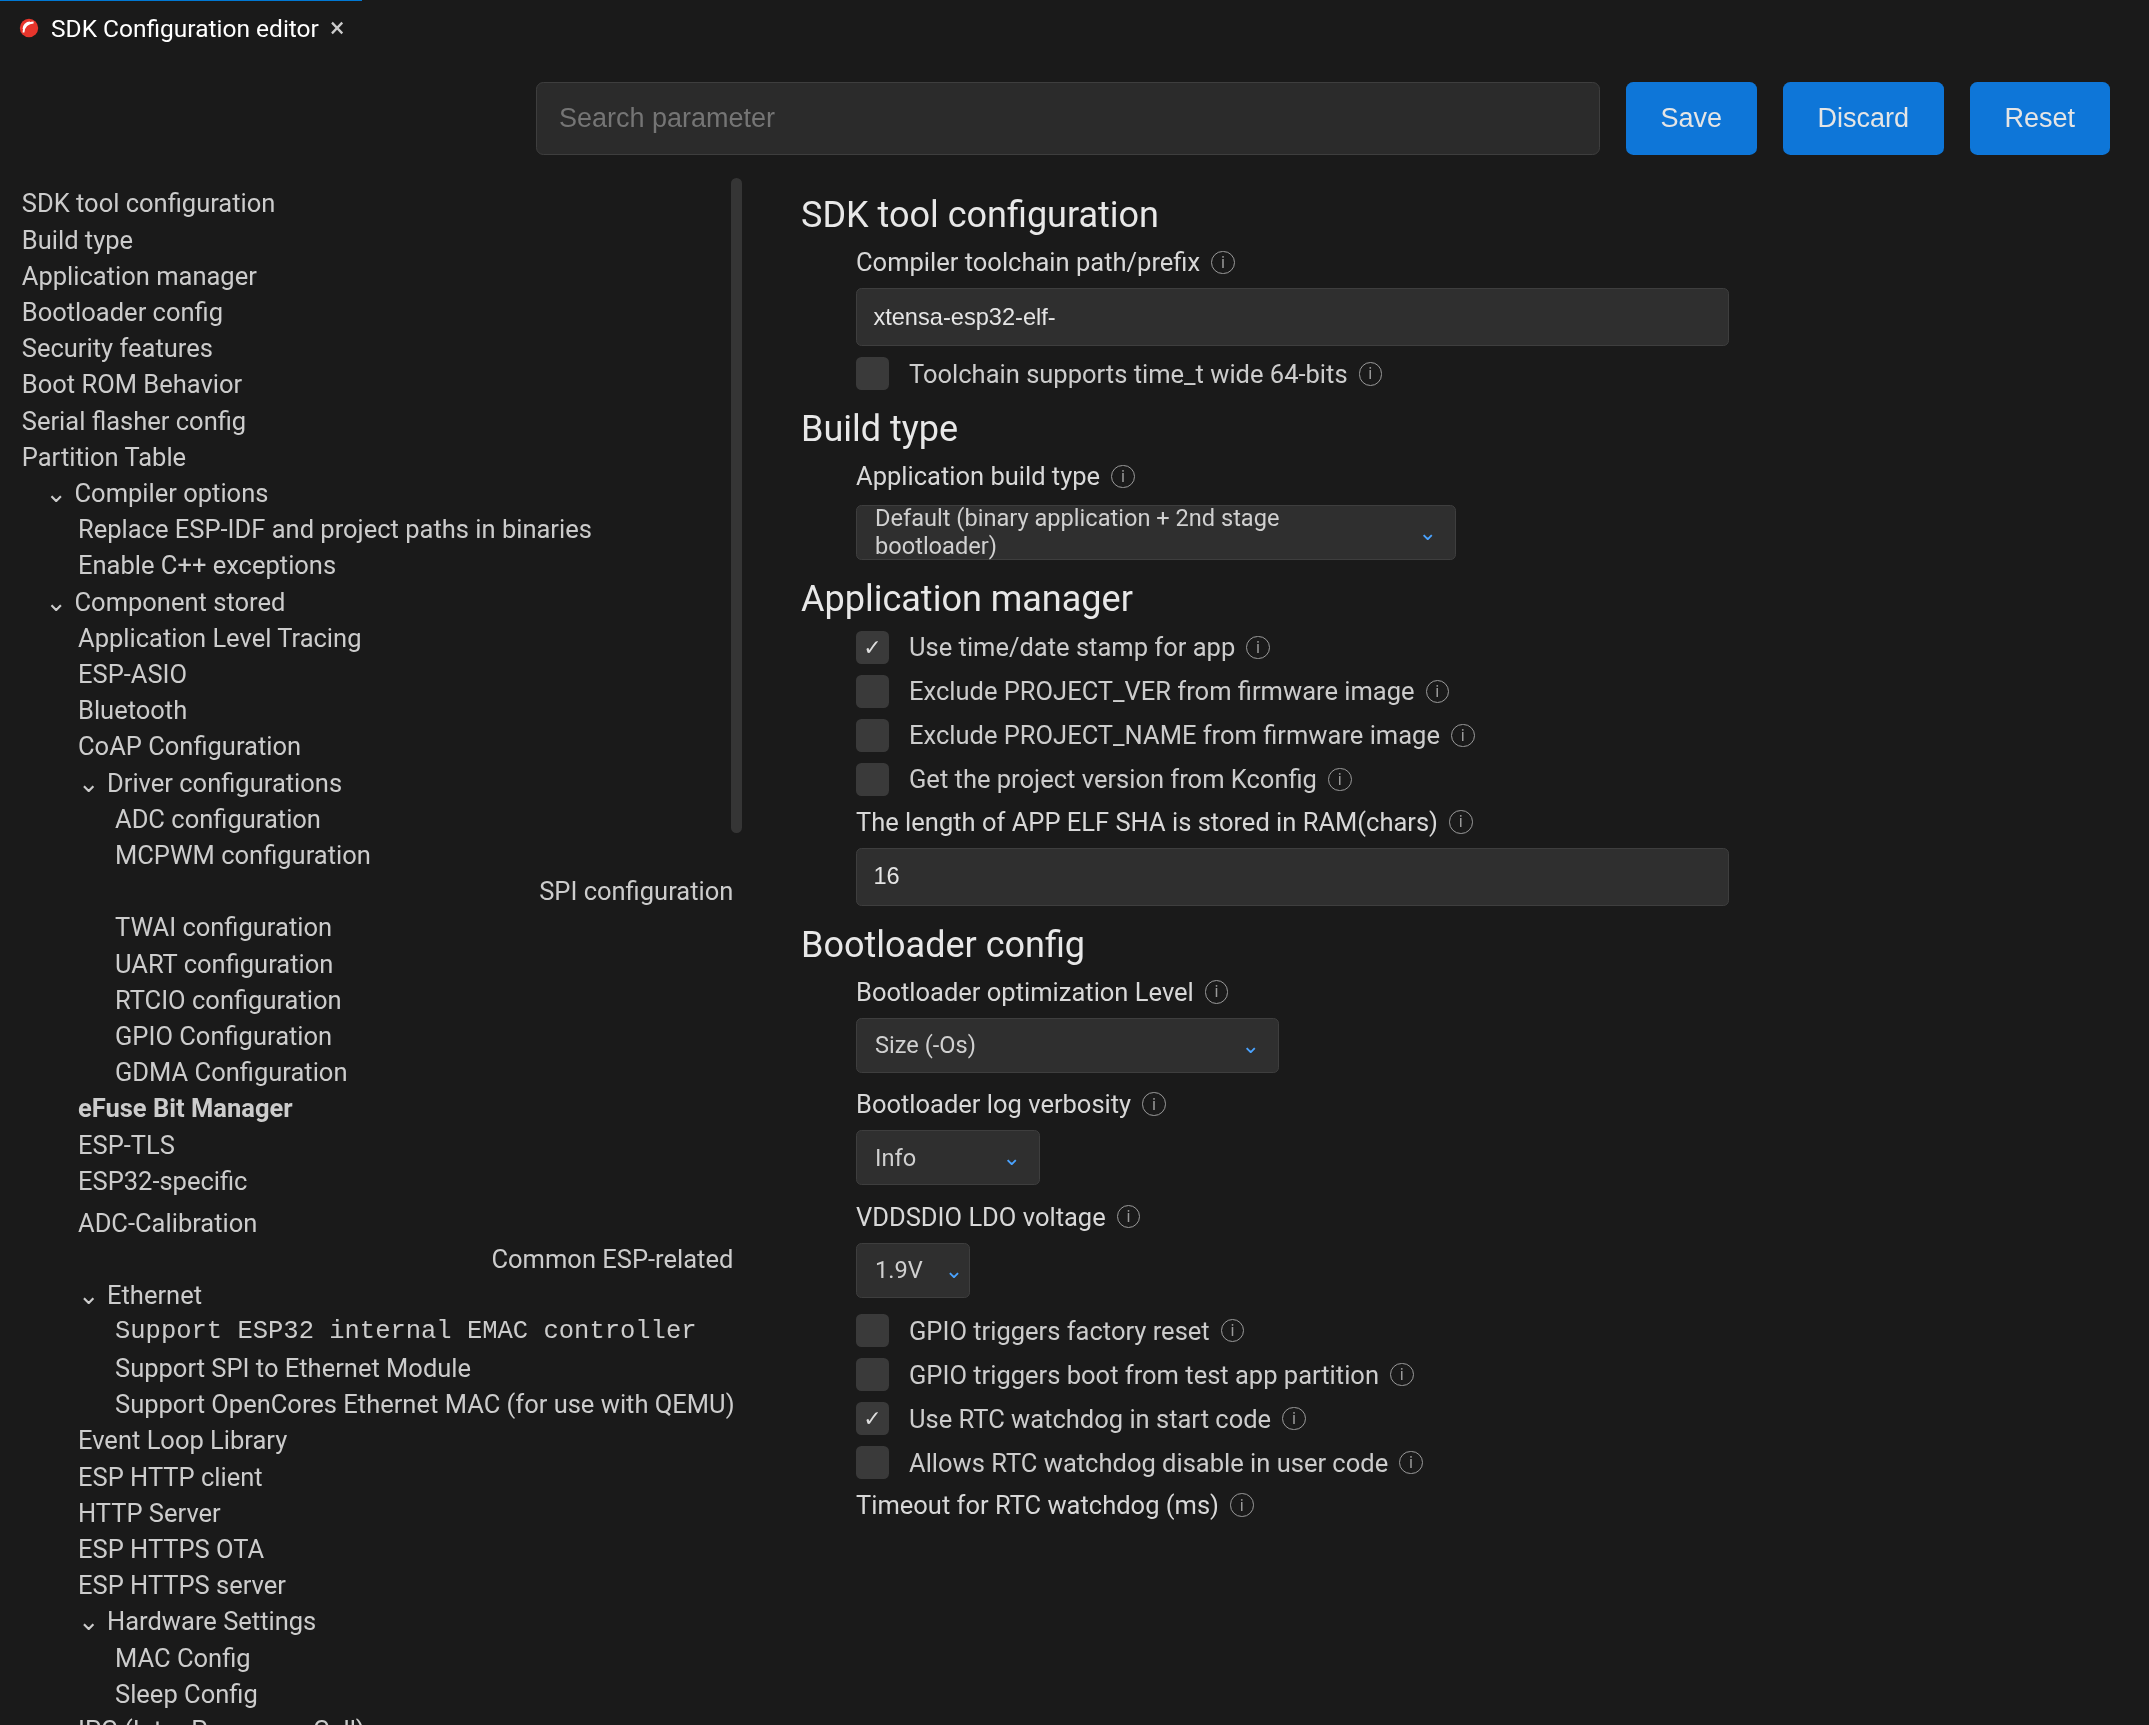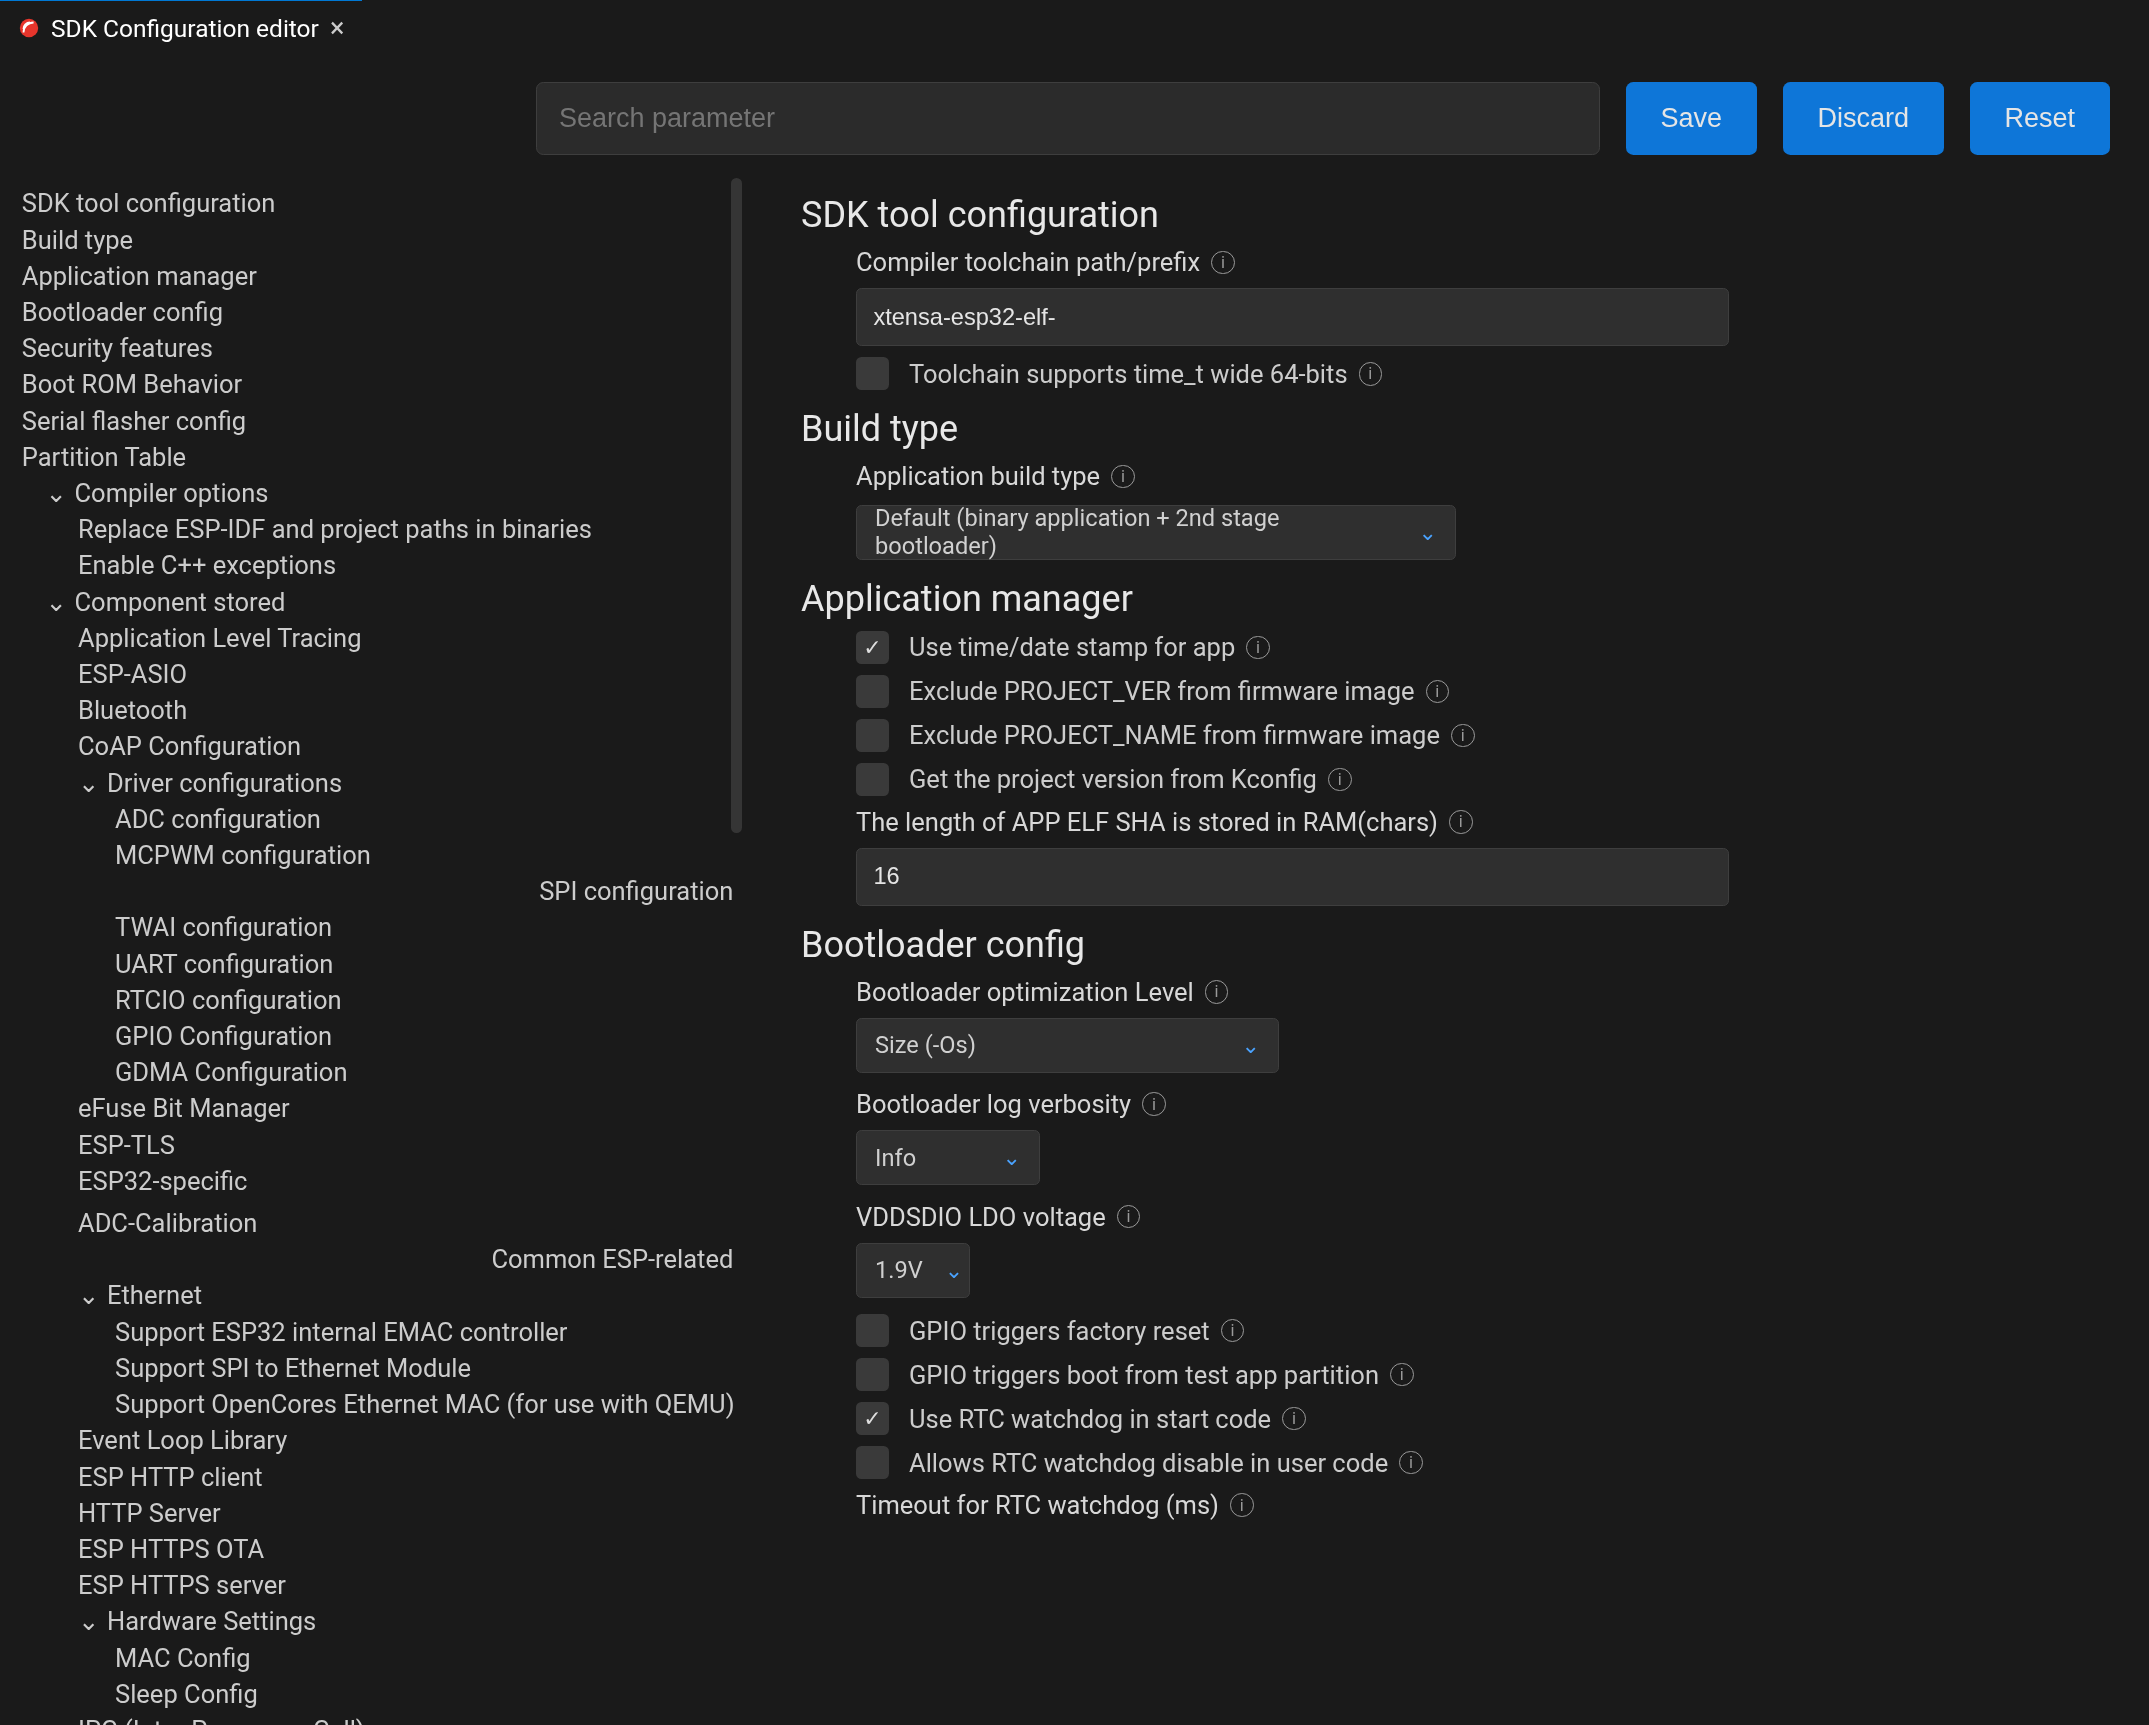--- a/index.html
+++ b/index.html
@@ -224,7 +224,7 @@
       <div class="s-item lvl2" style="padding-left: 95px;">RTCIO configuration</div>
       <div class="s-item lvl2" style="padding-left: 95px;">GPIO Configuration</div>
       <div class="s-item lvl2" style="padding-left: 95px;">GDMA Configuration</div>
-      <div class="s-item lvl1" style="padding-left: 58px;">eFuse Bit Manager</div>
+      <div class="s-item lvl1" style="padding-left: 58px; font-weight: bold;">eFuse Bit Manager</div>
       <div class="s-item lvl1" style="padding-left: 58px;">ESP-TLS</div>
       <div class="s-item lvl1" style="padding-left: 58px;">ESP32-specific</div>
       <div class="s-item lvl1" style="padding-left: 58px; margin-top: 6px;">ADC-Calibration</div>

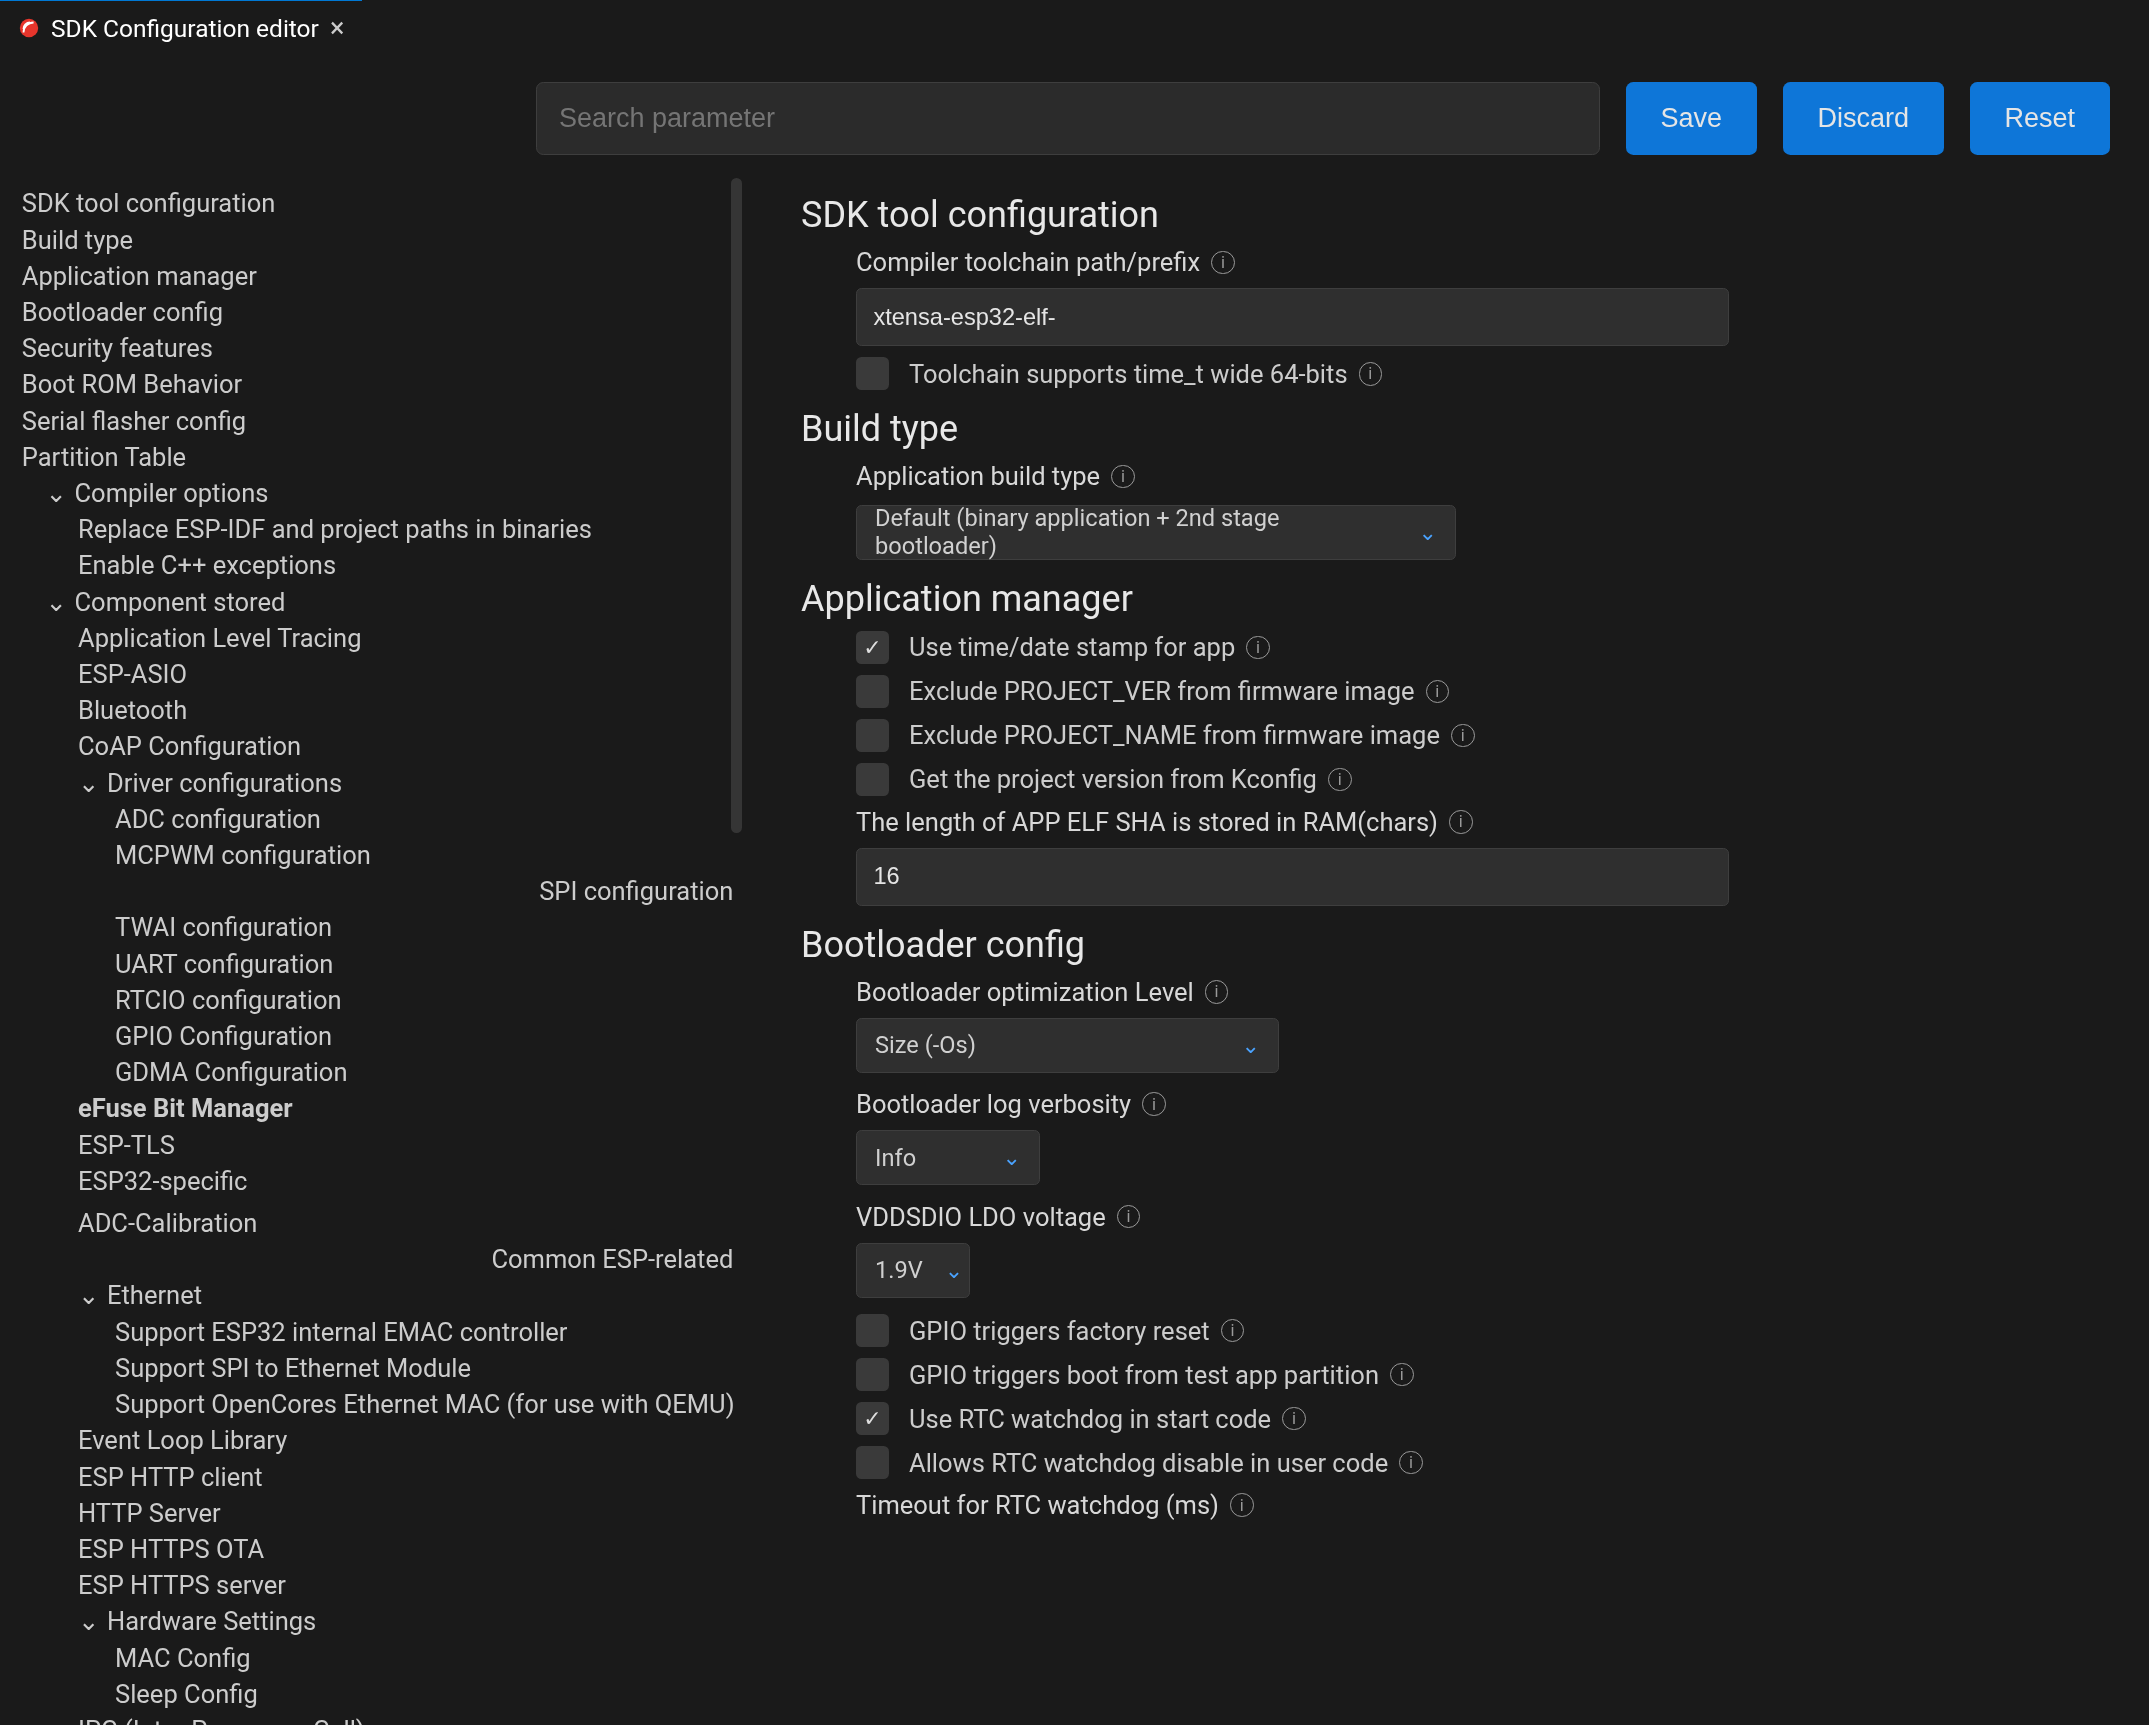--- a/index.html
+++ b/index.html
@@ -233,7 +233,7 @@
         <span class="chev">⌄</span>
         <span>Ethernet</span>
       </div>
-      <div class="s-item lvl2" style="padding-left: 95px;">Support ESP32 internal EMAC controller</div>
+      <div class="s-item lvl2" style="padding-left: 95px; font-family: Liberation Mono, monospace;">Support ESP32 internal EMAC controller</div>
       <div class="s-item lvl2" style="padding-left: 95px;">Support SPI to Ethernet Module</div>
       <div class="s-item lvl2" style="padding-left: 95px;">Support OpenCores Ethernet MAC (for use with QEMU)</div>
       <div class="s-item lvl1" style="padding-left: 58px;">Event Loop Library</div>

